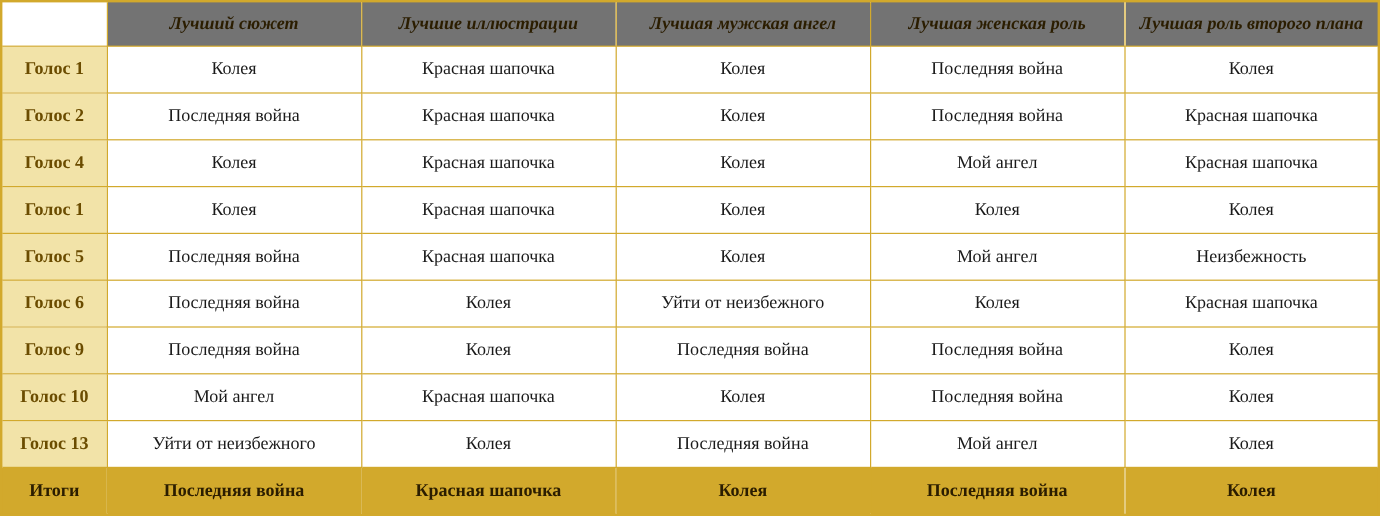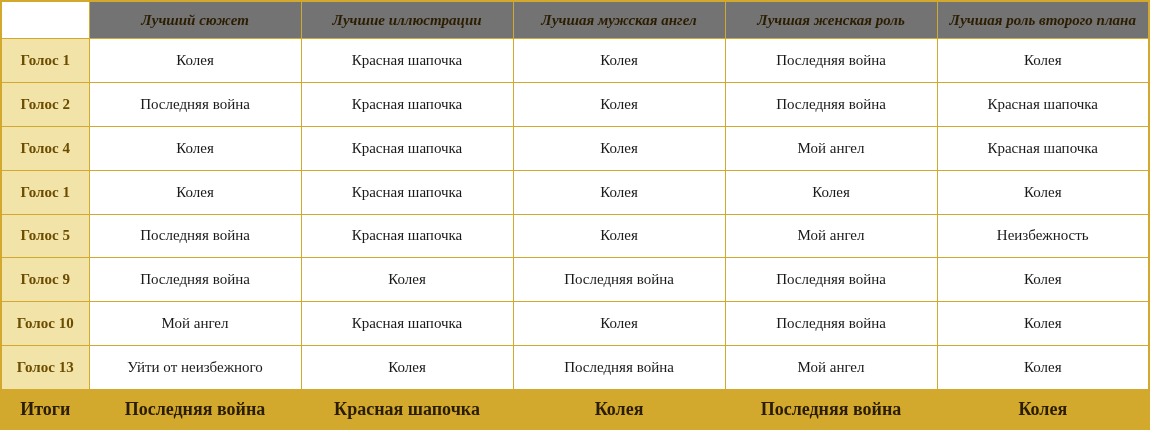--- a/index.html
+++ b/index.html
@@ -137,6 +137,14 @@
       <td class="cell">Неизбежность</td>
     </tr>
     <tr>
+      <td class="row-label">Голос 6</td>
+      <td class="cell">Последняя война</td>
+      <td class="cell">Колея</td>
+      <td class="cell">Уйти от неизбежного</td>
+      <td class="cell">Колея</td>
+      <td class="cell">Красная шапочка</td>
+    </tr>
+    <tr>
       <td class="row-label">Голос 9</td>
       <td class="cell">Последняя война</td>
       <td class="cell">Колея</td>

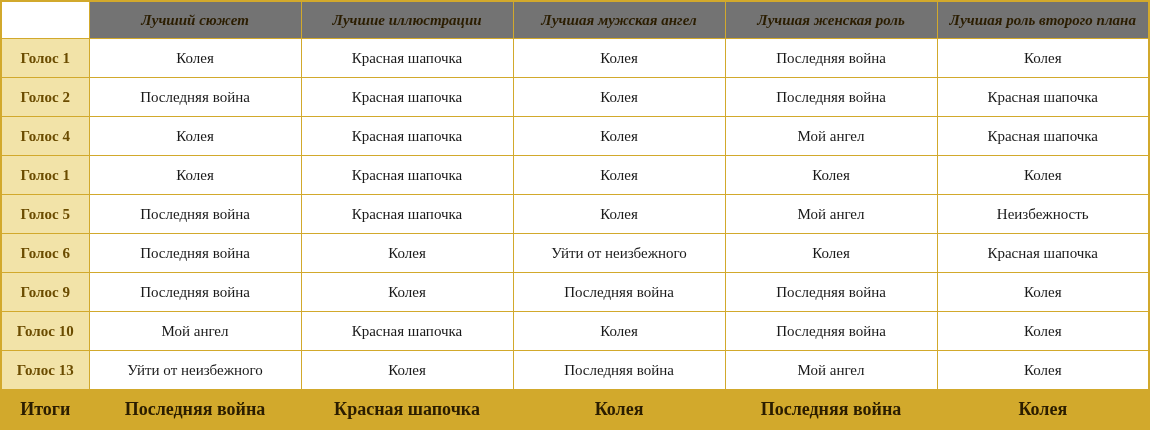--- a/index.html
+++ b/index.html
@@ -65,7 +65,7 @@
     background: #d2a92c;
     color: #2b1d00;
     font-weight: bold;
-    font-size: 18px;
+    font-size: 15px;
     height: 34px;
   }
   tr.totals-row td.row-label {

